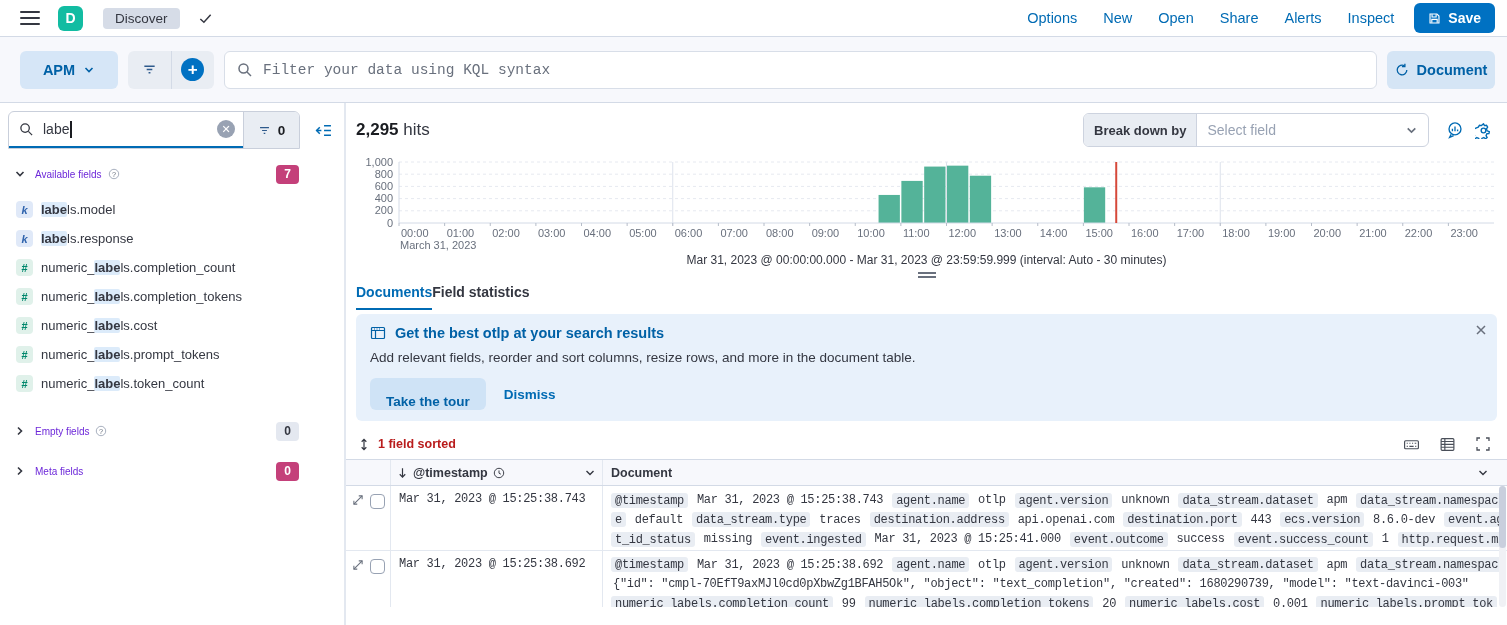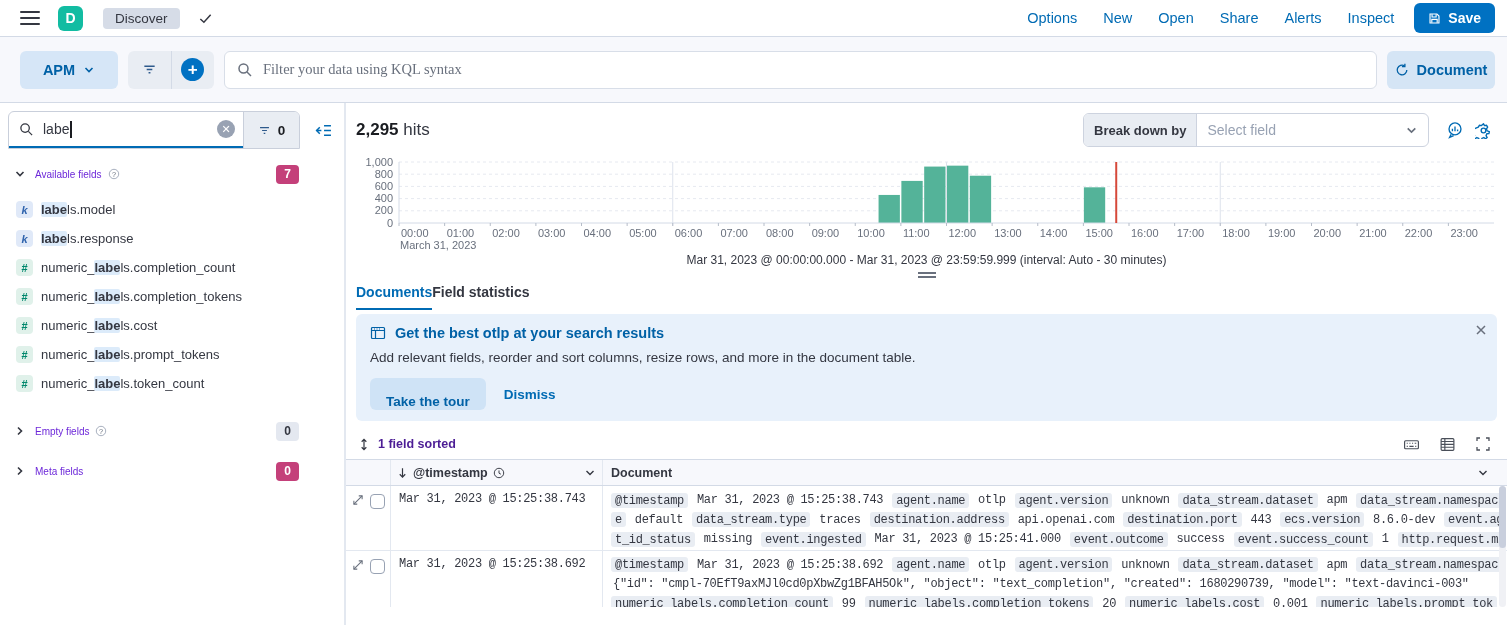--- a/index.html
+++ b/index.html
@@ -37,7 +37,7 @@
     align-items:center; justify-content:center; font-size:17px; font-weight:bold; line-height:1; }
   .kql-box { flex:1; height:38px; background:#fff; border:1px solid #d8dee8; border-radius:6px;
     display:flex; align-items:center; padding:0 12px; gap:10px; }
-  .kql-box input { border:none; outline:none; flex:1; font-size:14.5px; font-family:Liberation Serif, serif; color:#c2410c; background:transparent; }
+  .kql-box input { border:none; outline:none; flex:1; font-size:14.5px; font-family:Liberation Mono, monospace; color:#c2410c; background:transparent; }
   .kql-box input::placeholder { color:#69707d; }
   .date-group { height:38px; display:flex; border:1px solid #d8dee8; border-radius:6px; overflow:hidden; background:#fff; }
   .date-cal { width:50px; background:#e9edf3; display:flex; align-items:center; justify-content:center; gap:4px;

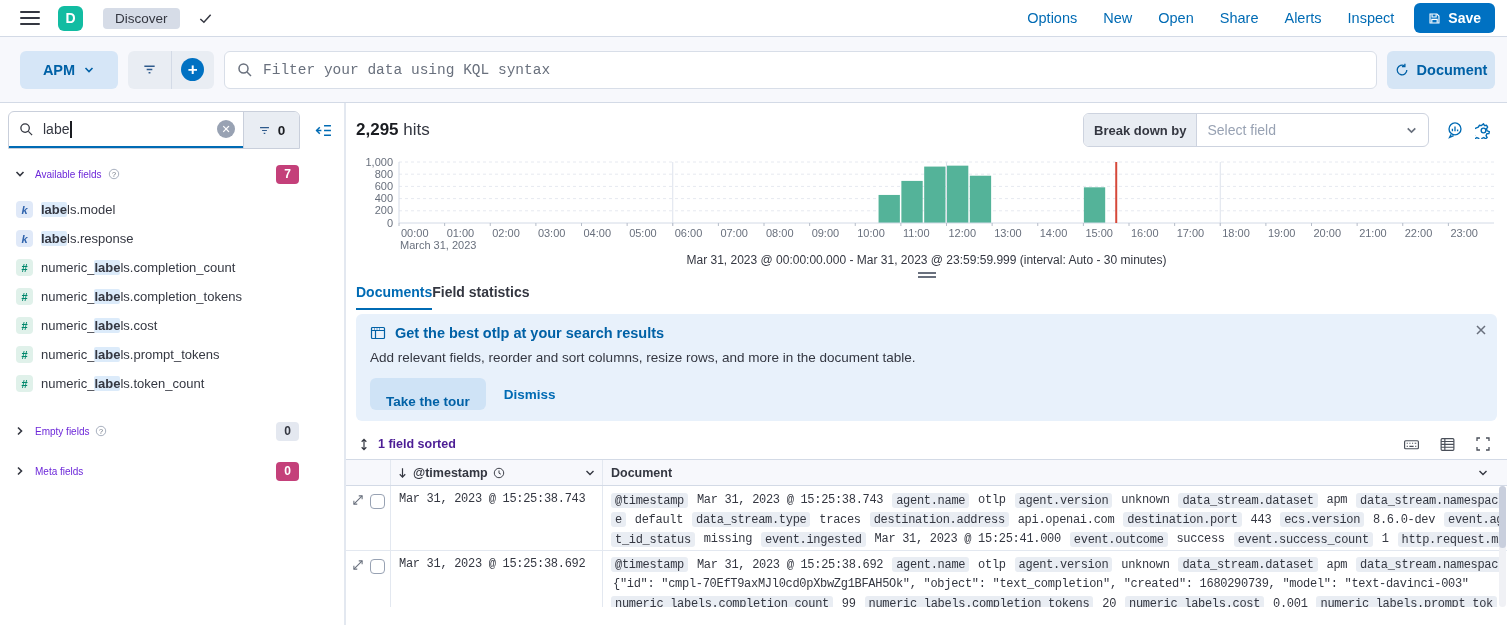--- a/index.html
+++ b/index.html
@@ -107,7 +107,7 @@
   .callout-close { position:absolute; top:10px; right:10px; cursor:pointer; }
 
   .grid-toolbar { display:flex; align-items:center; padding:7px 10px 5px 12px; }
-  .sorted-label { font-size:12.5px; font-weight:600; color:#4c1d95; margin-left:8px;text-align:right; }
+  .sorted-label { font-size:12.5px; font-weight:600; color:#b91c1c; margin-left:8px;text-align:right; }
   .grid-toolbar .right { margin-left:auto; display:flex; gap:16px; margin-right:4px; }
 
   .grid { border-top:1px solid #d3dae6; }

